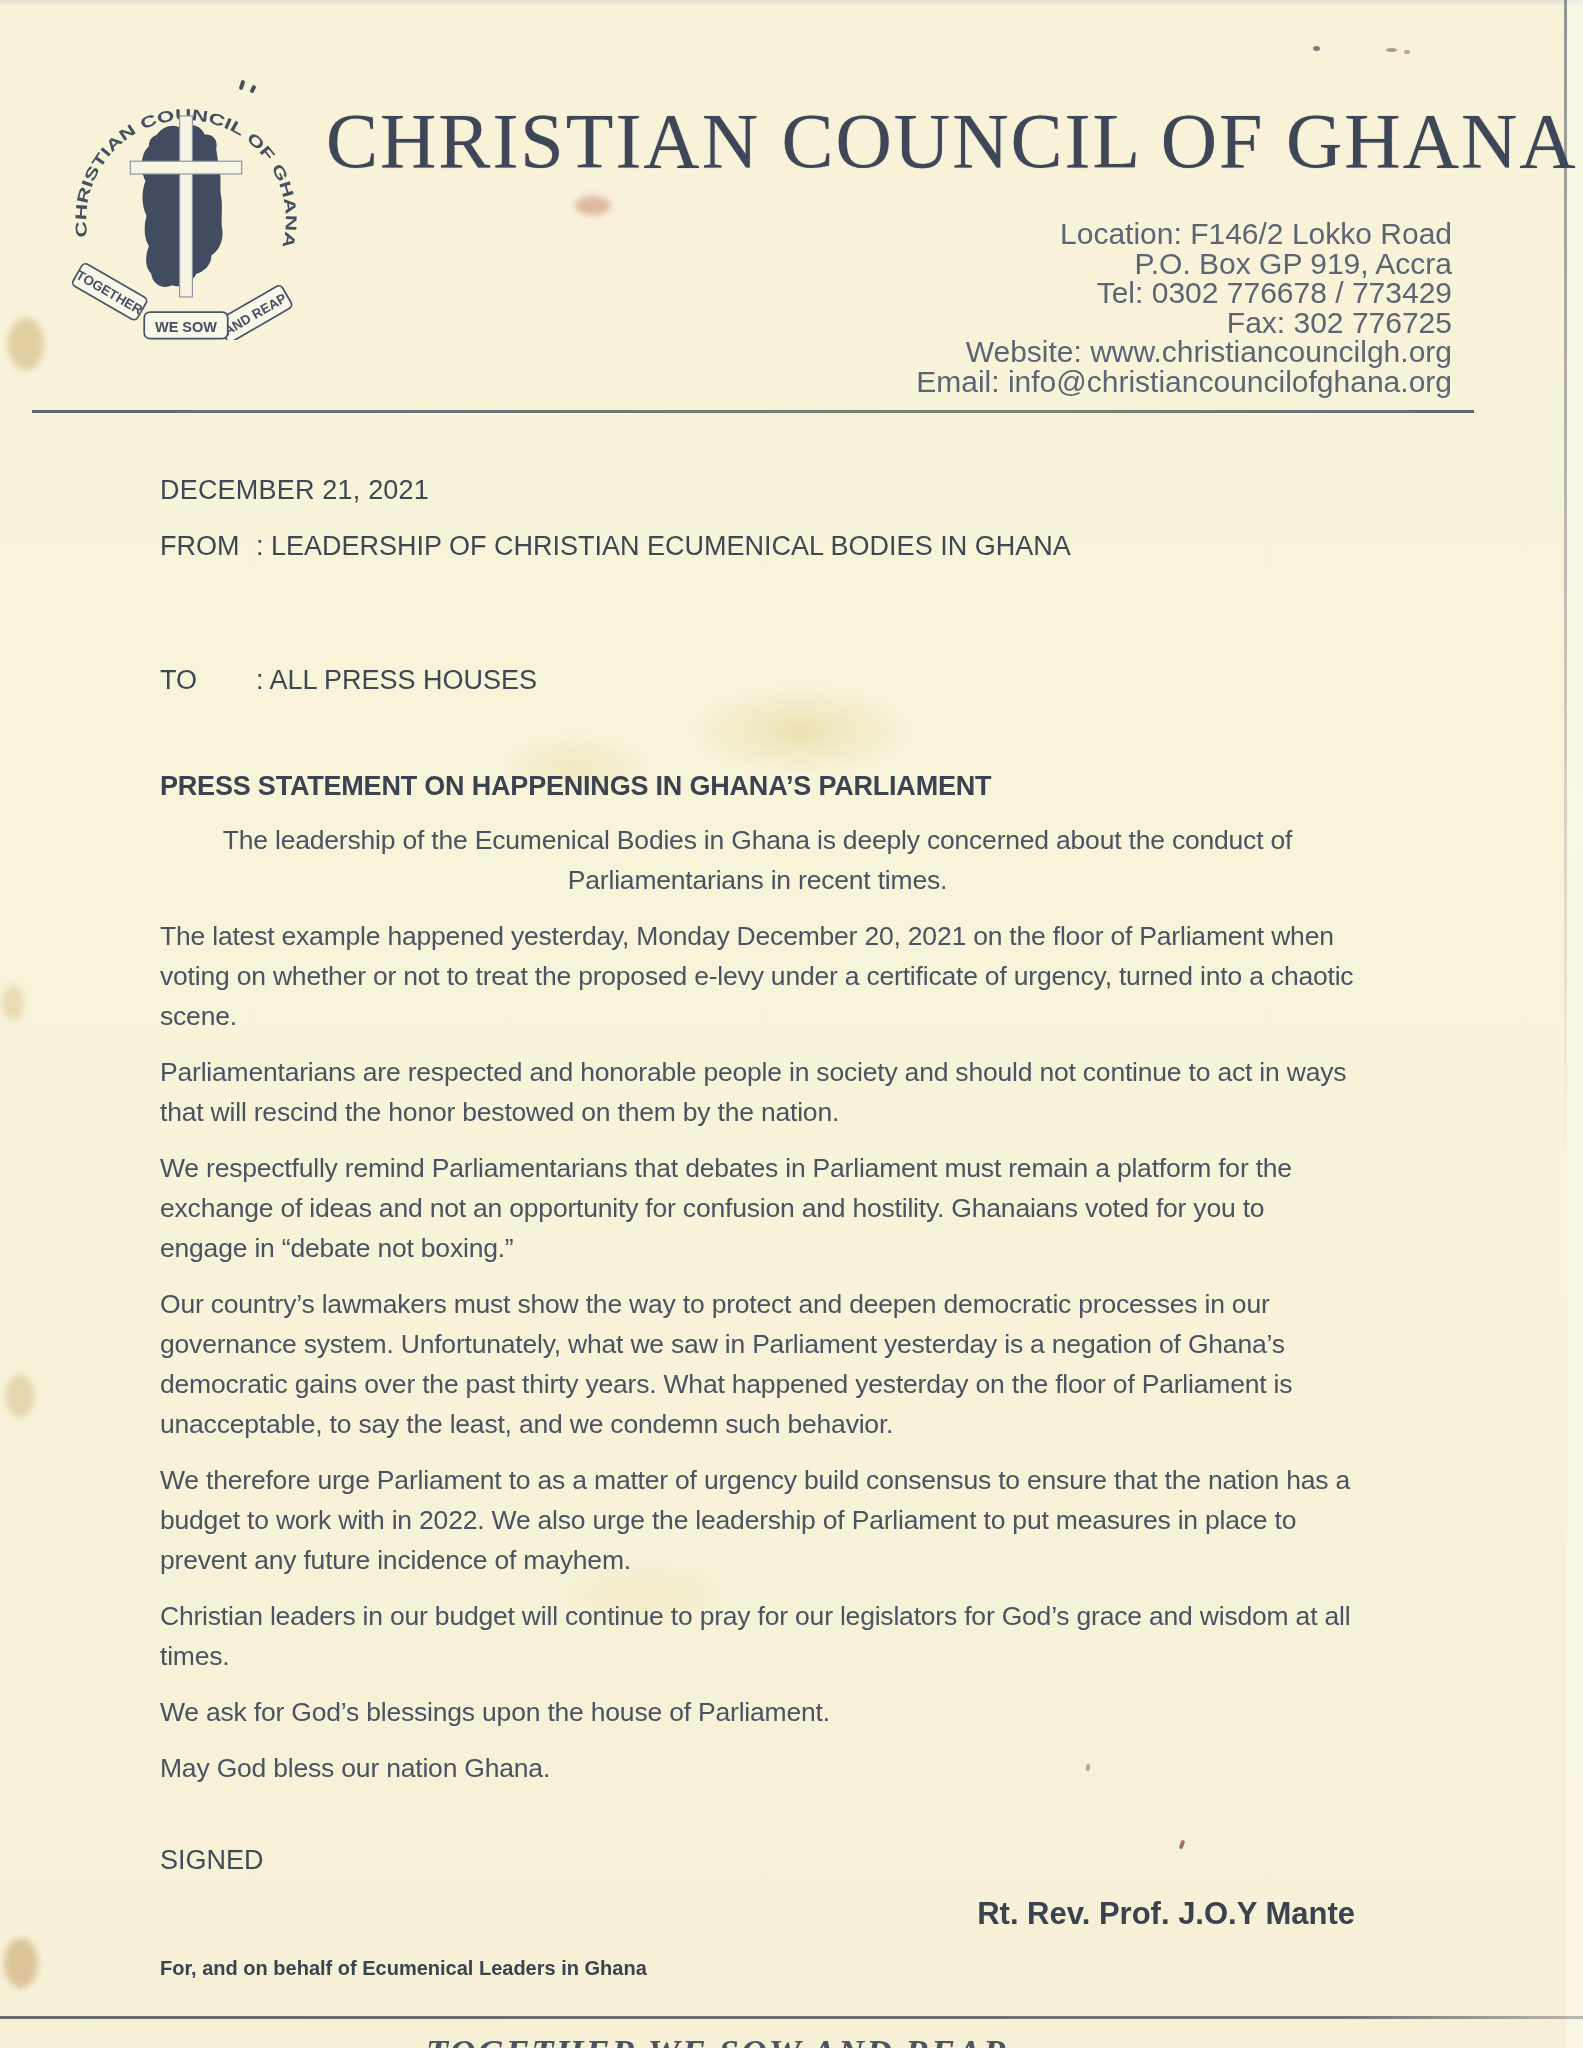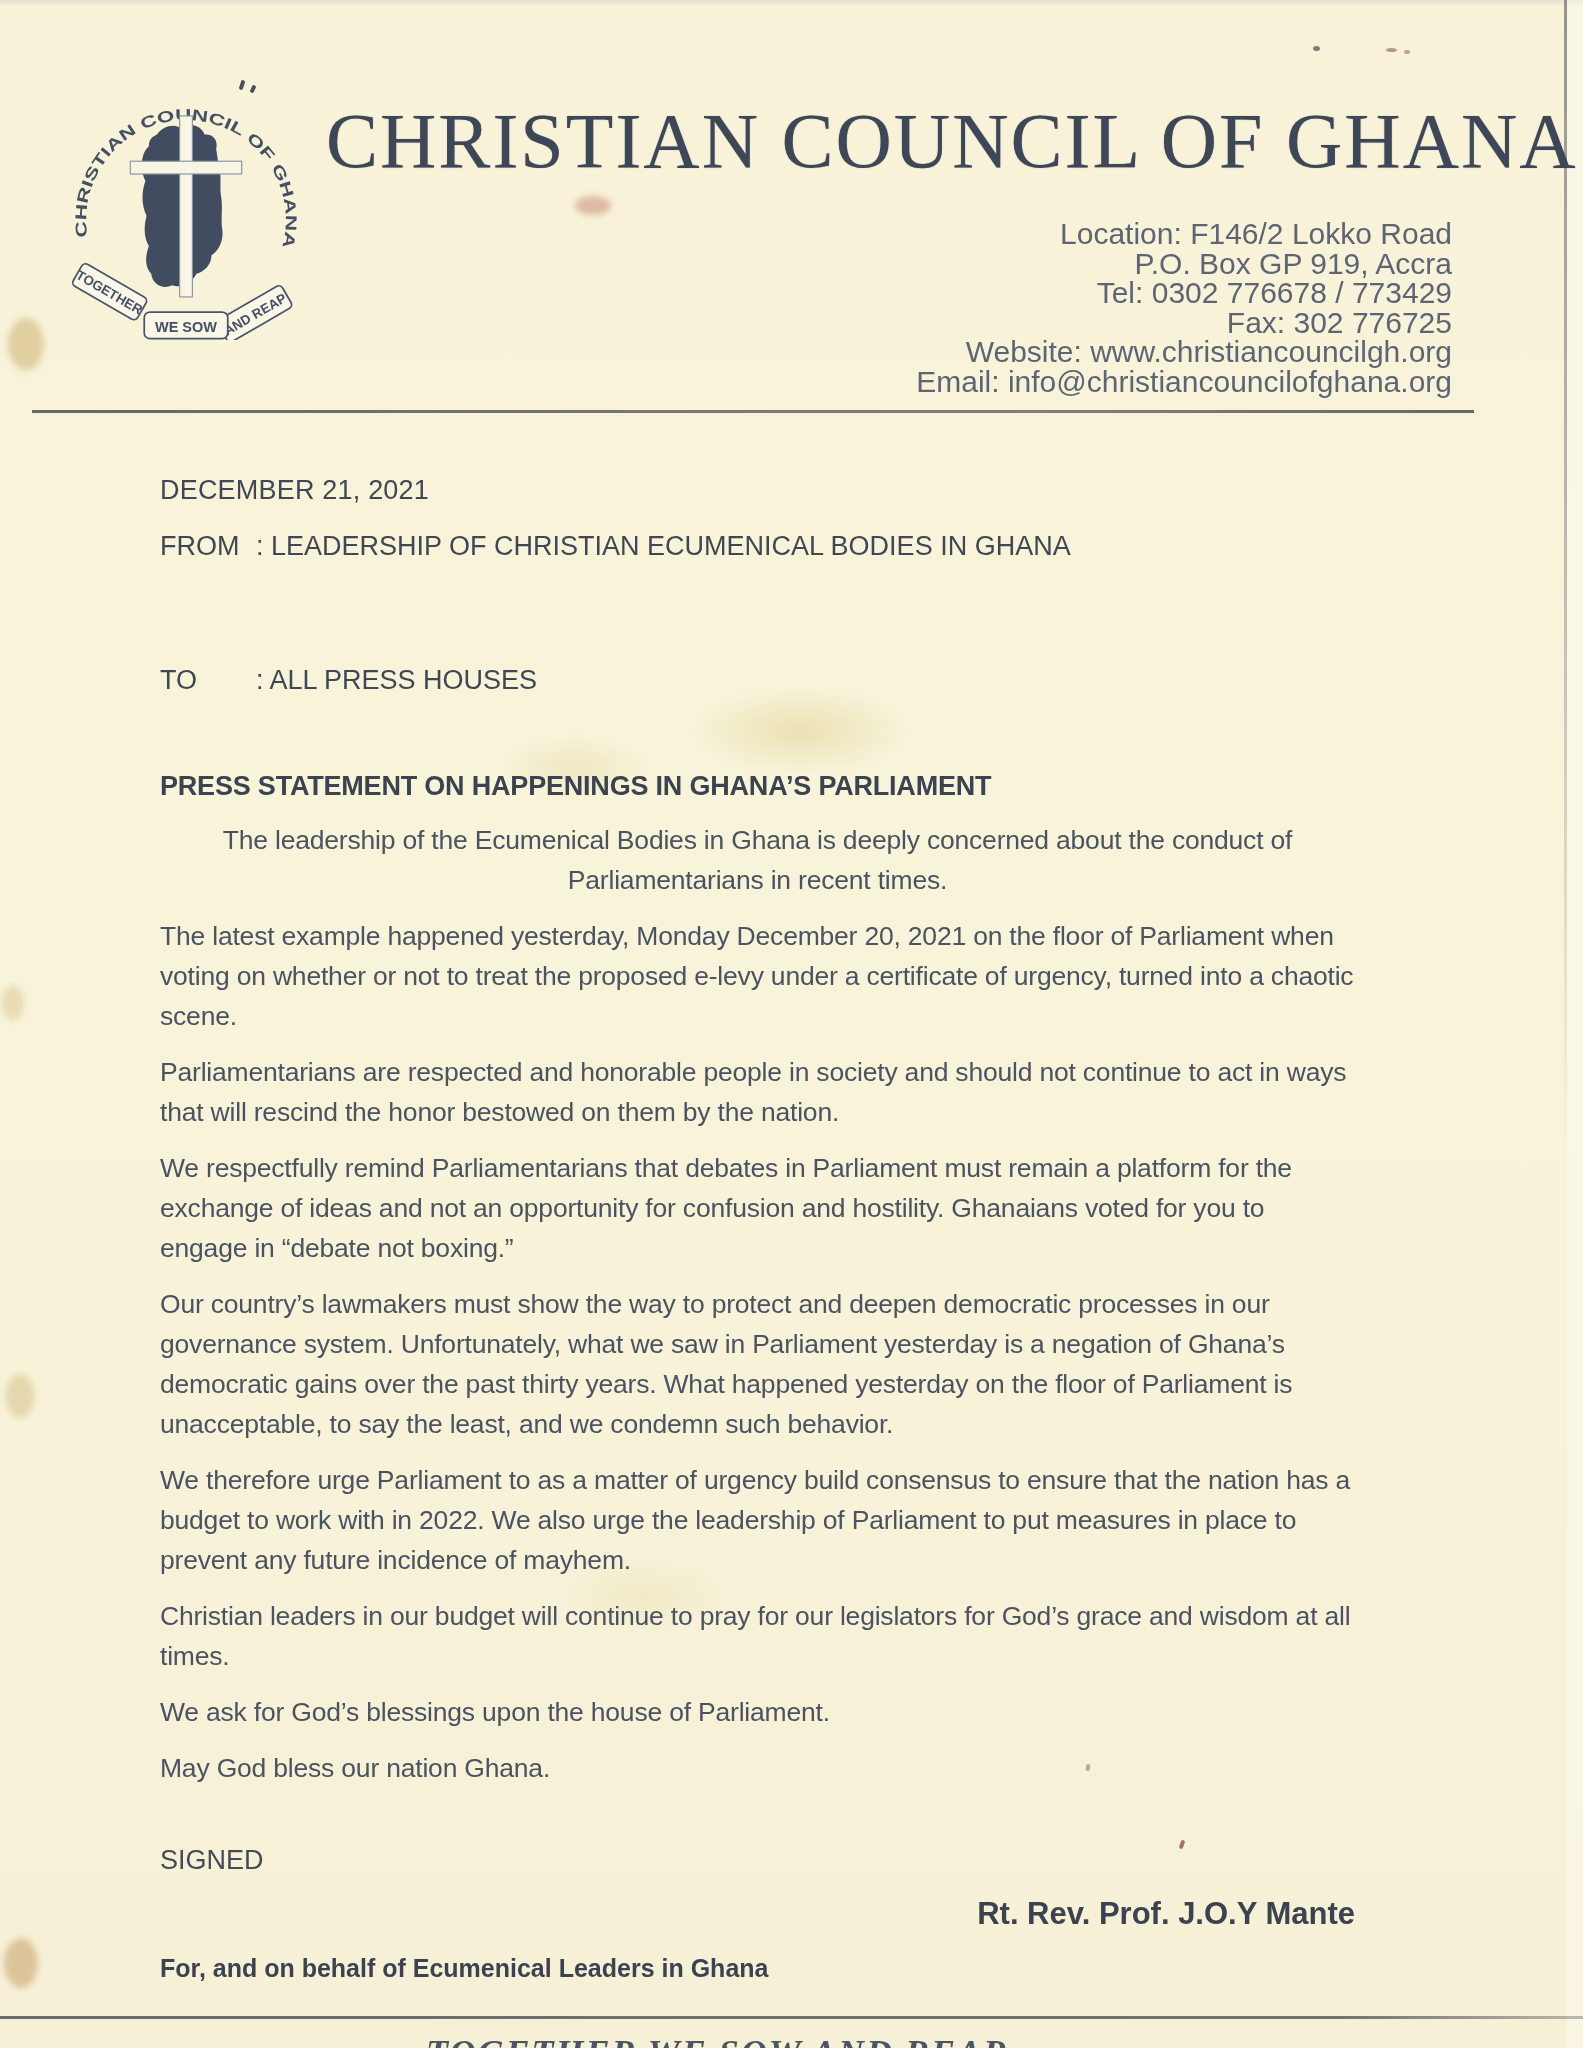--- a/index.html
+++ b/index.html
@@ -75,7 +75,7 @@
   .body-text p:first-child{margin-top:14px;text-align:center;}
   .sig-signed{margin-top:52px;font-size:27px;line-height:40px;color:#434a58;}
   .sig-name{margin-top:14px;font-size:31px;line-height:40px;font-weight:bold;color:#3b4250;text-align:right;}
-  .sig-behalf{margin-top:14px;font-size:25px;line-height:40px;font-weight:bold;color:#3b4250;}
+  .sig-behalf{margin-top:14px;font-size:20px;line-height:40px;font-weight:bold;color:#3b4250;}
 
   
   .rule-bottom{position:absolute;left:0;top:2016px;width:1583px;height:3px;

